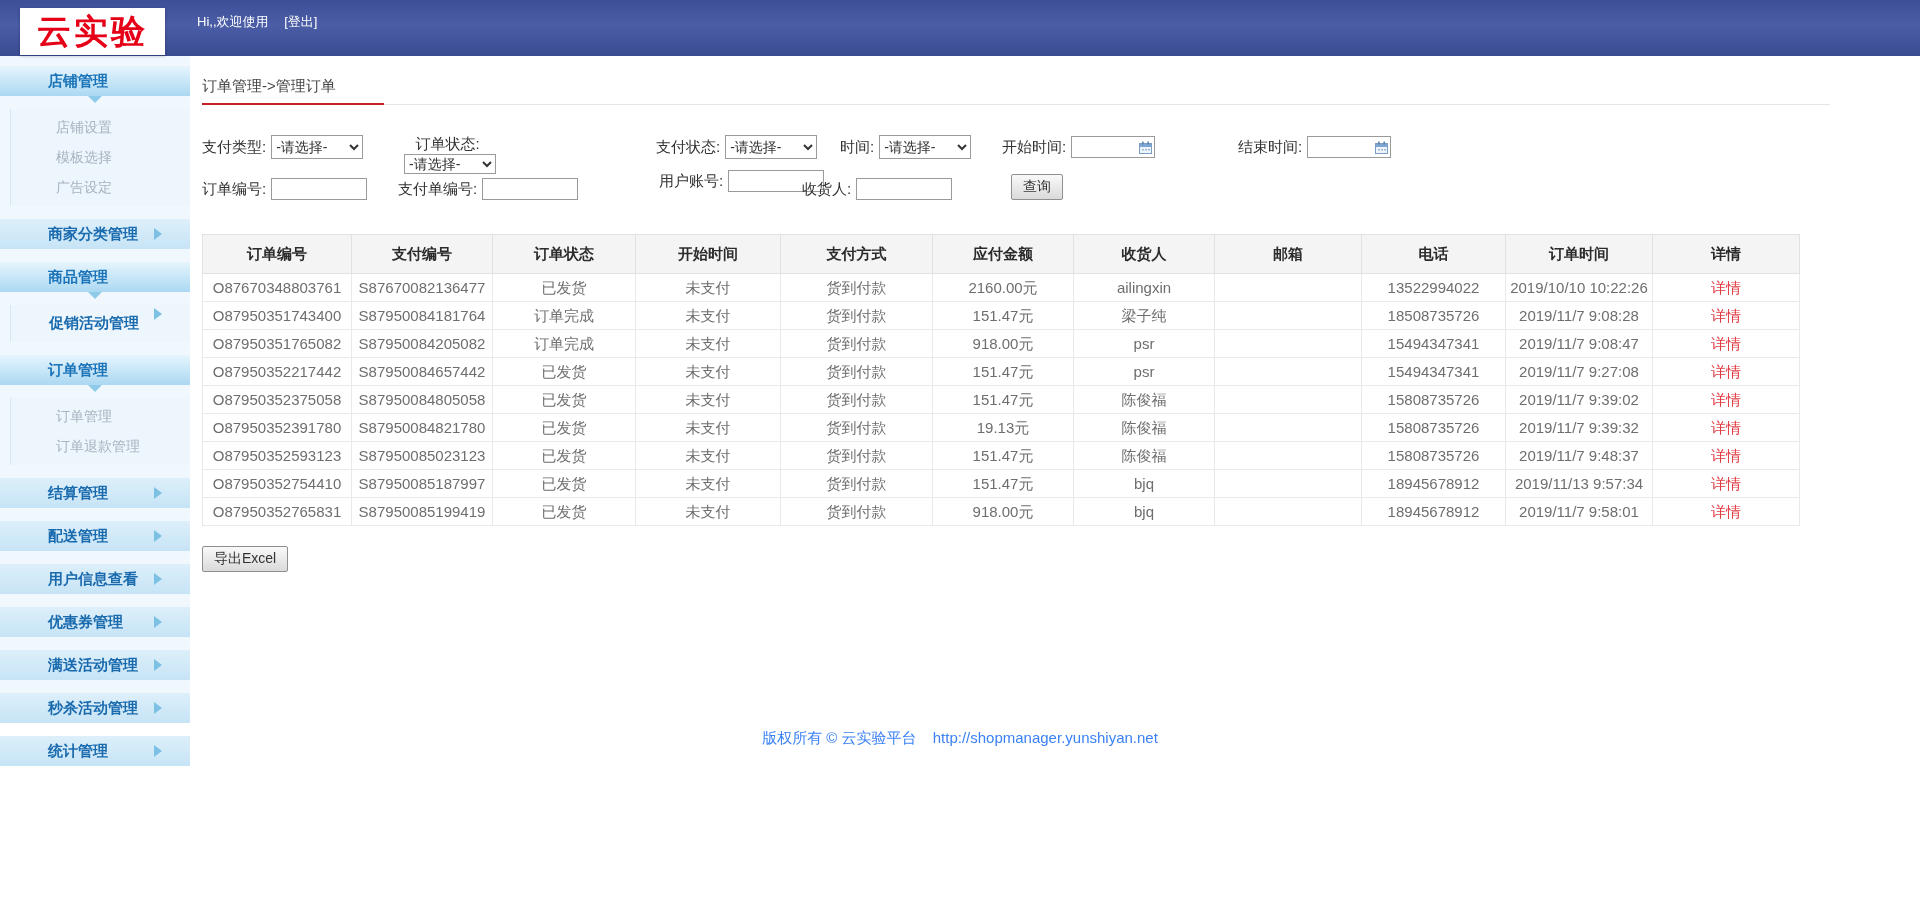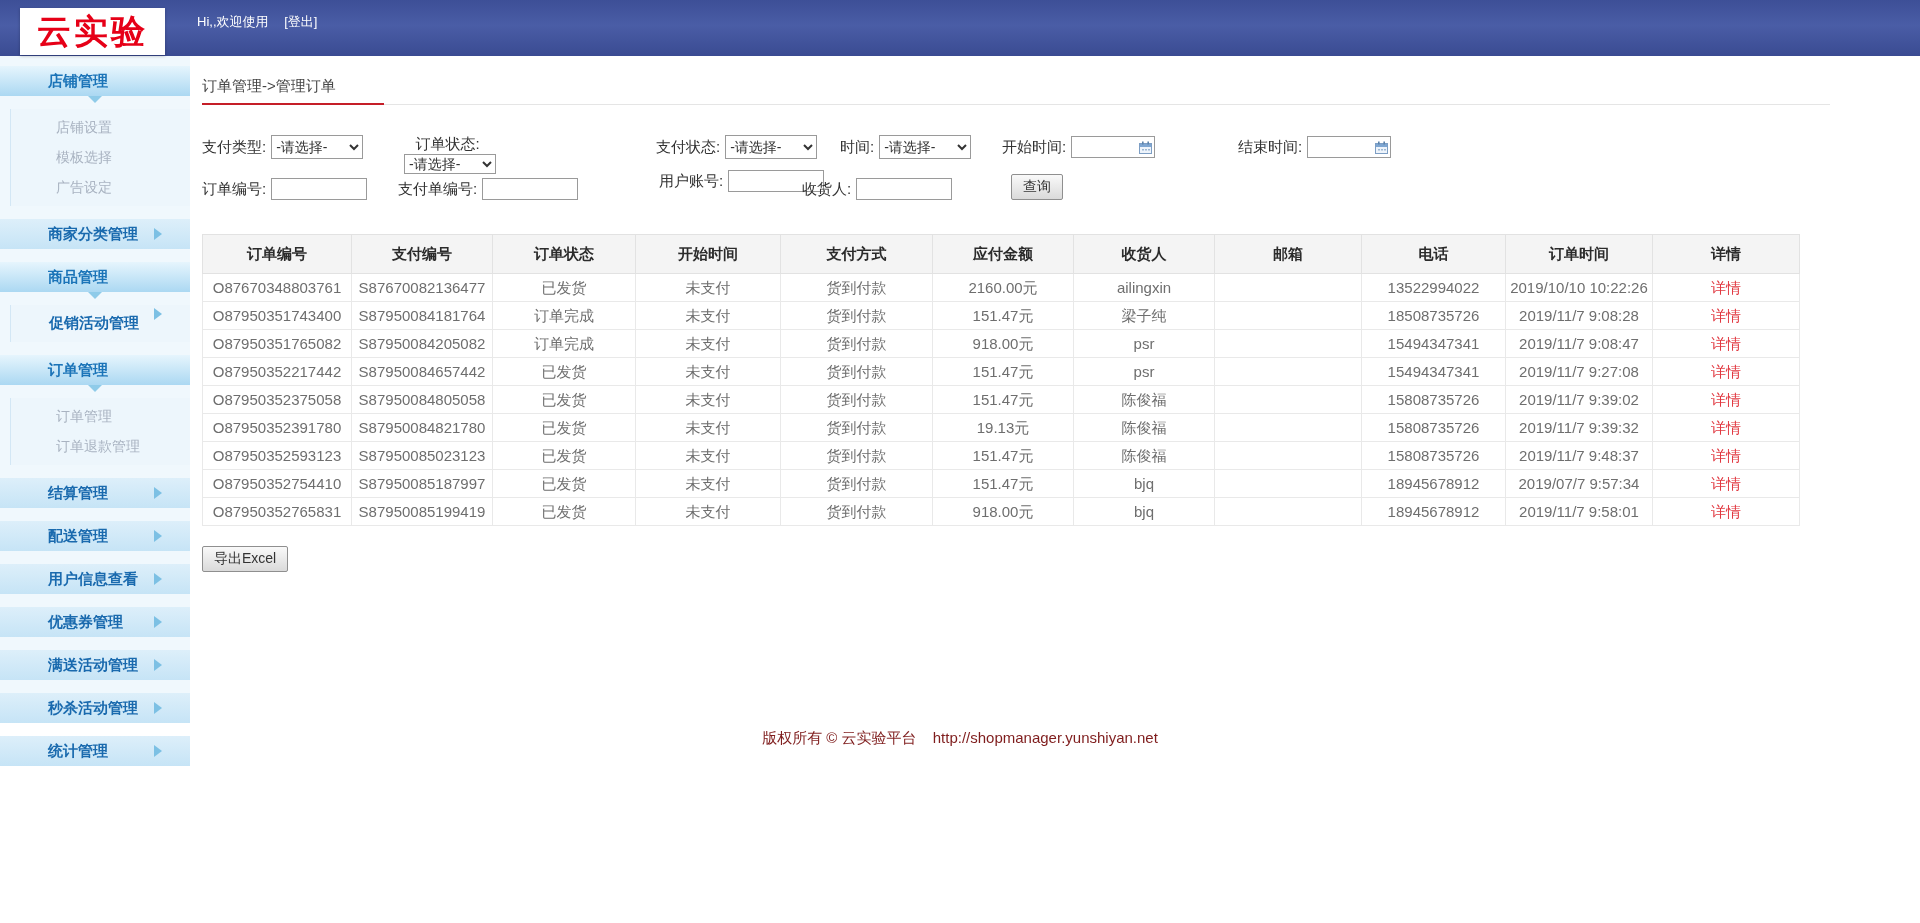--- a/index.html
+++ b/index.html
@@ -385,7 +385,7 @@
             <td>bjq</td>
             <td></td>
             <td>18945678912</td>
-            <td>2019/07/7 9:57:34</td>
+            <td>2019/11/13 9:57:34</td>
             <td><a class="detail-link">详情</a></td>
           </tr>
 

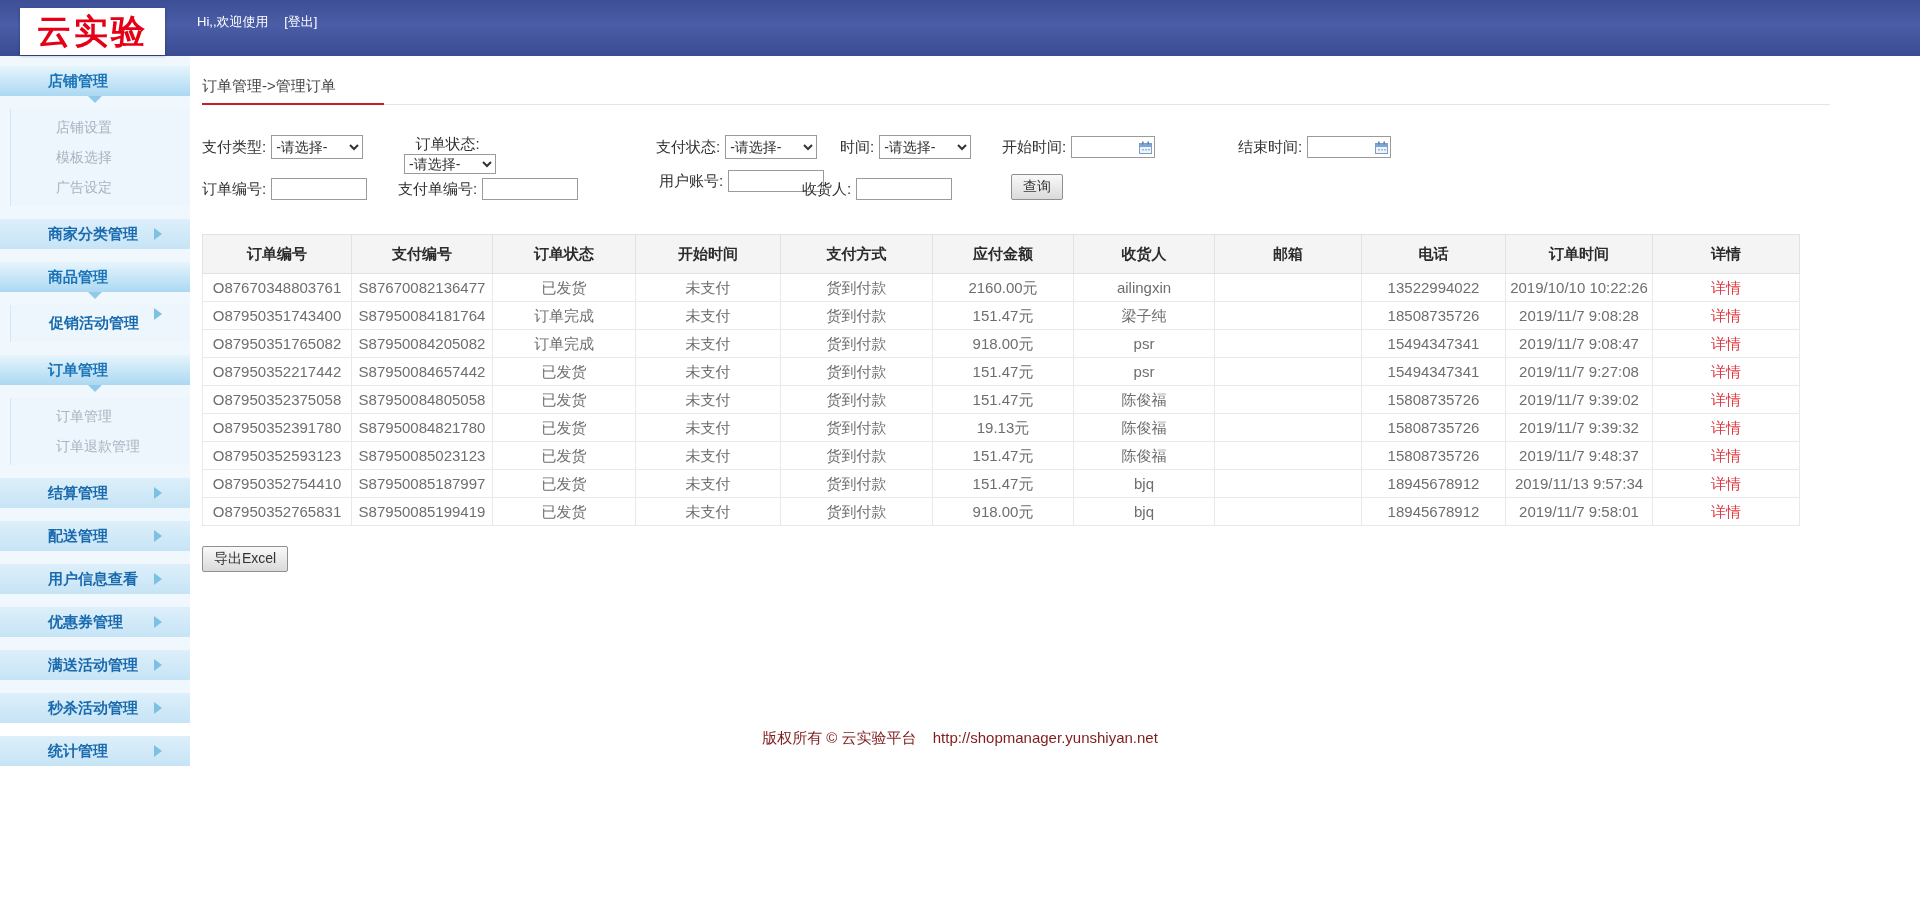--- a/index.html
+++ b/index.html
@@ -69,7 +69,7 @@
   .export-row { margin-top:20px; }
 
   
-  .footer { text-align:center; margin-top:6px; font-size:15px; color:#7f1d1d; }
+  .footer { text-align:center; margin-top:6px; font-size:15px; color:#3b82f6; }
   .footer span { margin:0 6px; }
 </style>
 </head>

